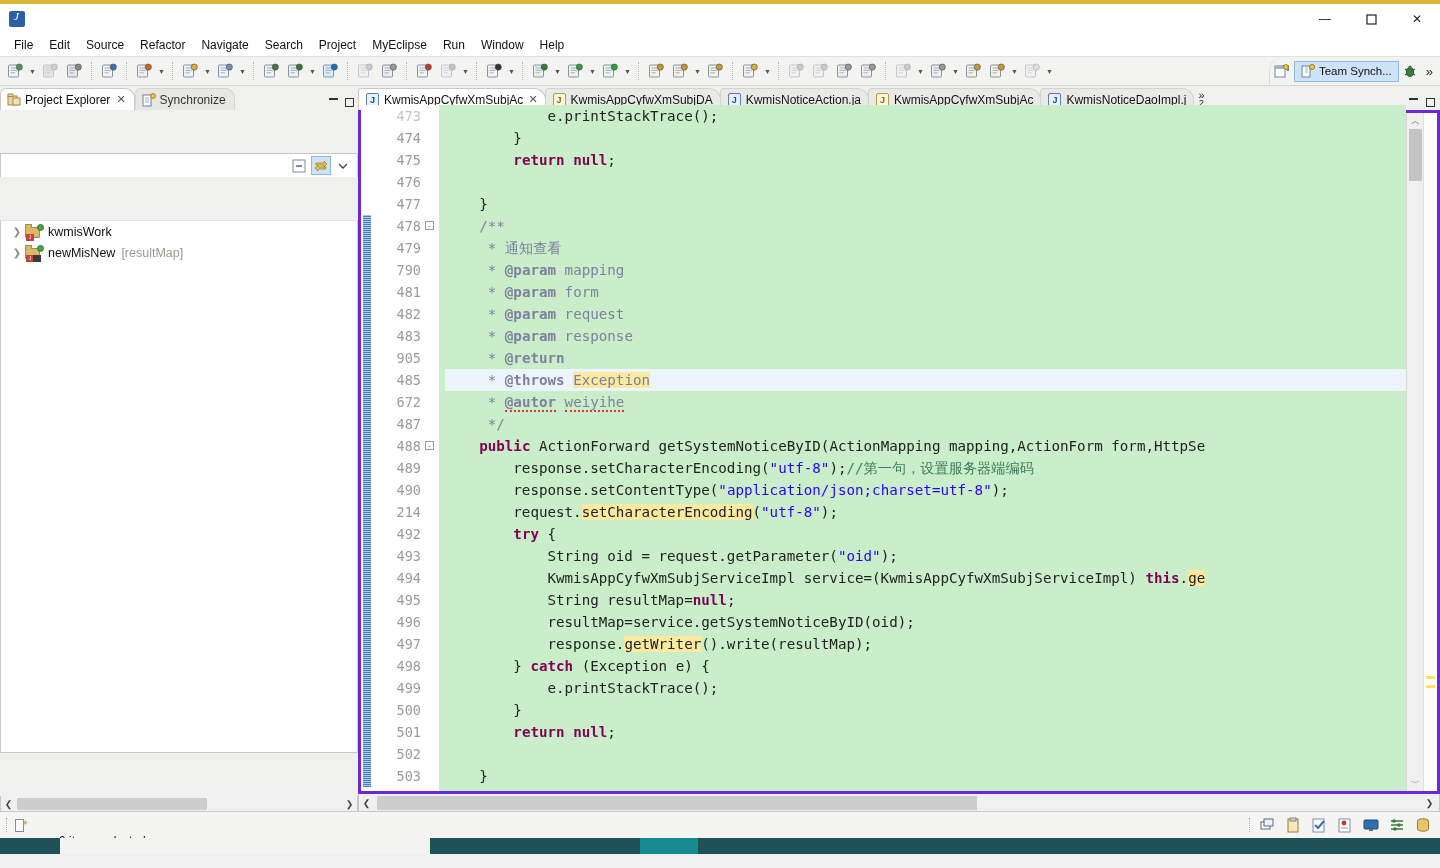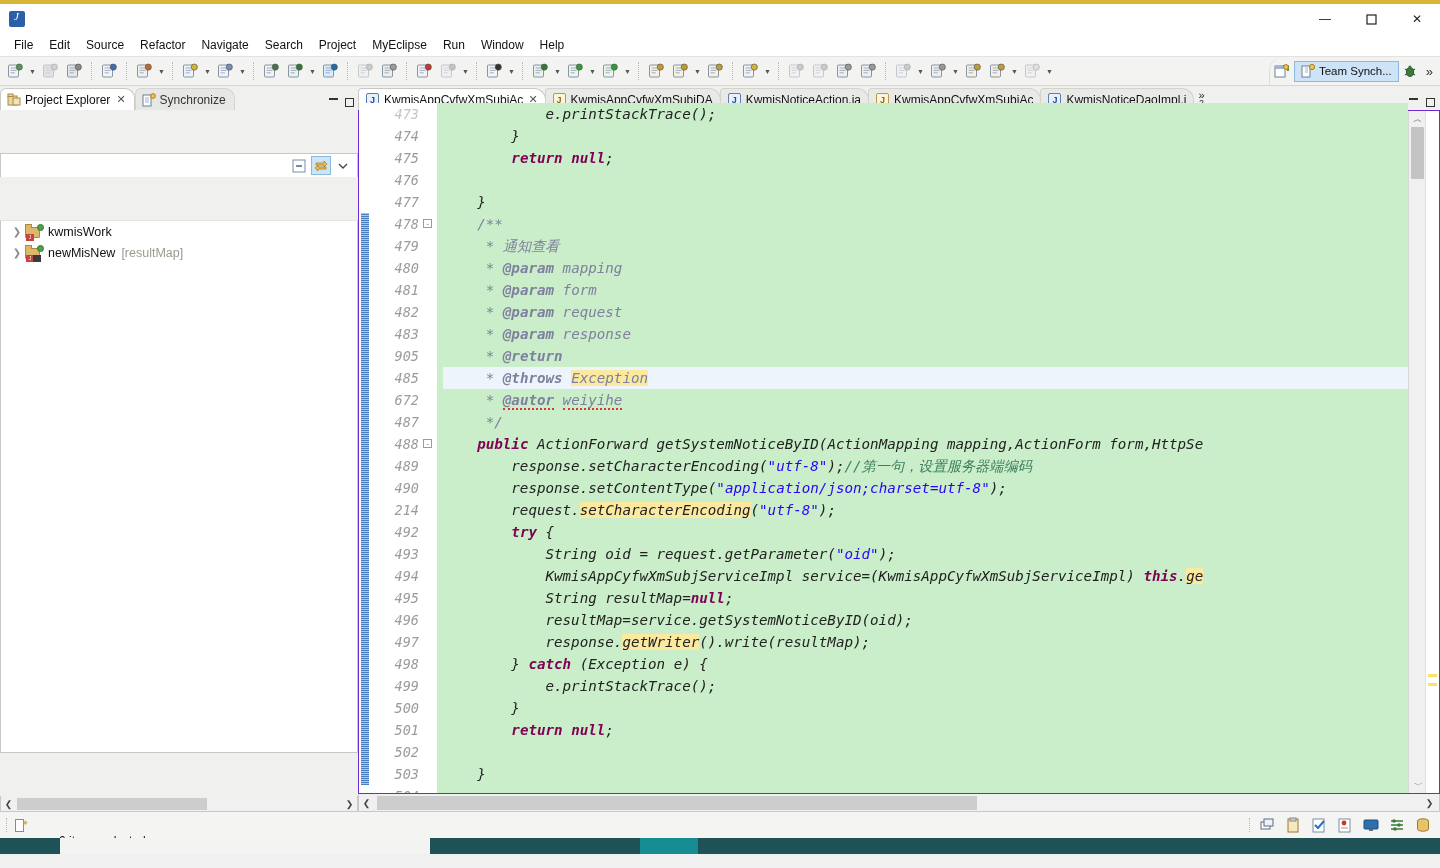--- a/index.html
+++ b/index.html
@@ -167,7 +167,7 @@
 
   #ed-body {
     flex: 1; display: flex; background: #b91c1c;
-    border: 1px solid #6d28d9; position: relative; min-height: 0; font-style: italic;
+    border: 3px solid #6d28d9; position: relative; min-height: 0;
   }
   #gutter-marks { width: 12px; background: #ffffff; position: relative; flex:none; }
   #gutter-nums {

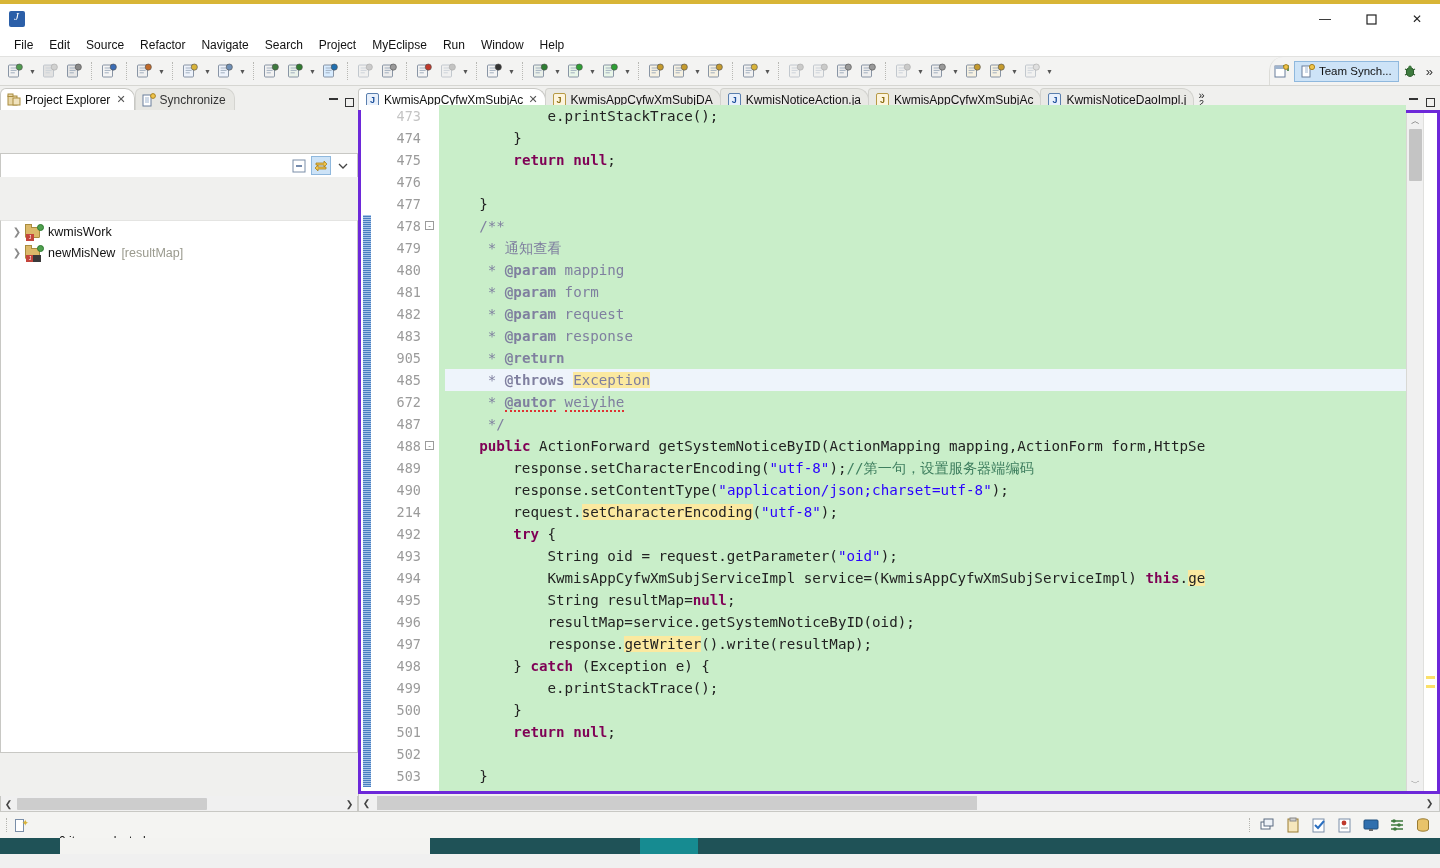--- a/index.html
+++ b/index.html
@@ -703,7 +703,7 @@
           <div class="lnum">477</div>
           <div class="lnum">478</div>
           <div class="lnum">479</div>
-          <div class="lnum">480</div>
+          <div class="lnum">790</div>
           <div class="lnum">481</div>
           <div class="lnum">482</div>
           <div class="lnum">483</div>

